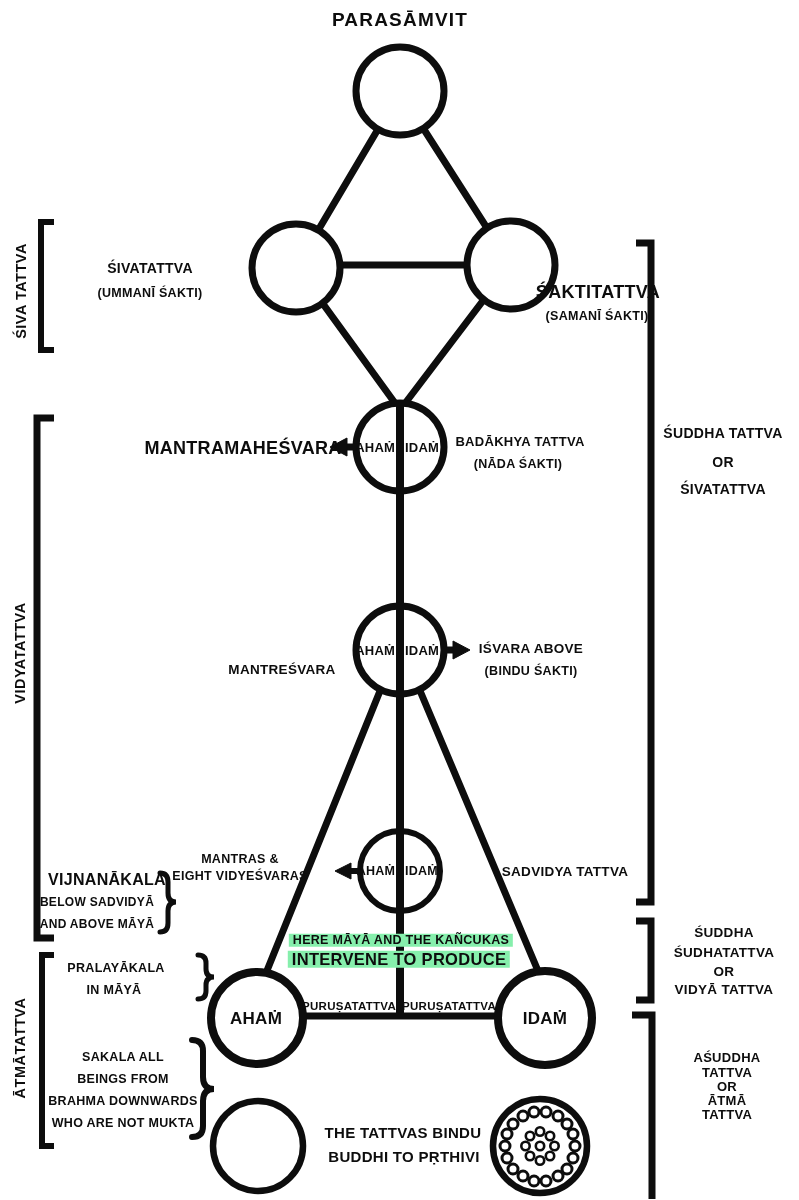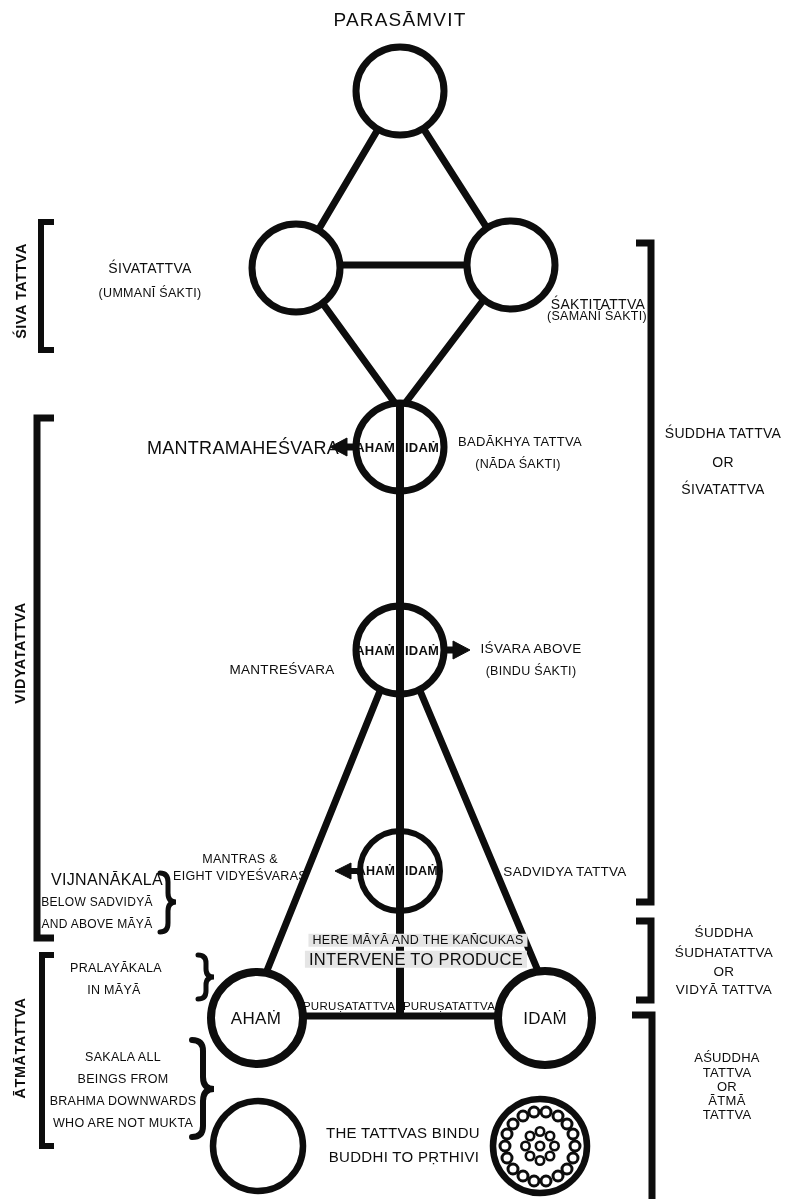--- a/index.html
+++ b/index.html
@@ -6,7 +6,7 @@
   .stage{position:relative;width:799px;height:1200px;background:#ffffff;overflow:hidden;
          font-family:"Liberation Sans",sans-serif;color:#0d0d0d;}
   .stage svg{position:absolute;left:0;top:0;}
-  .lbl{position:absolute;transform:translate(-50%,-50%);font-weight:400;white-space:nowrap;
+  .lbl{position:absolute;transform:translate(-50%,-50%);font-weight:700;white-space:nowrap;
        letter-spacing:.3px;text-align:left;line-height:1;}
   .vlbl{position:absolute;transform:translate(-50%,-50%) rotate(-90deg);font-weight:700;
         white-space:nowrap;letter-spacing:.5px;line-height:1;}

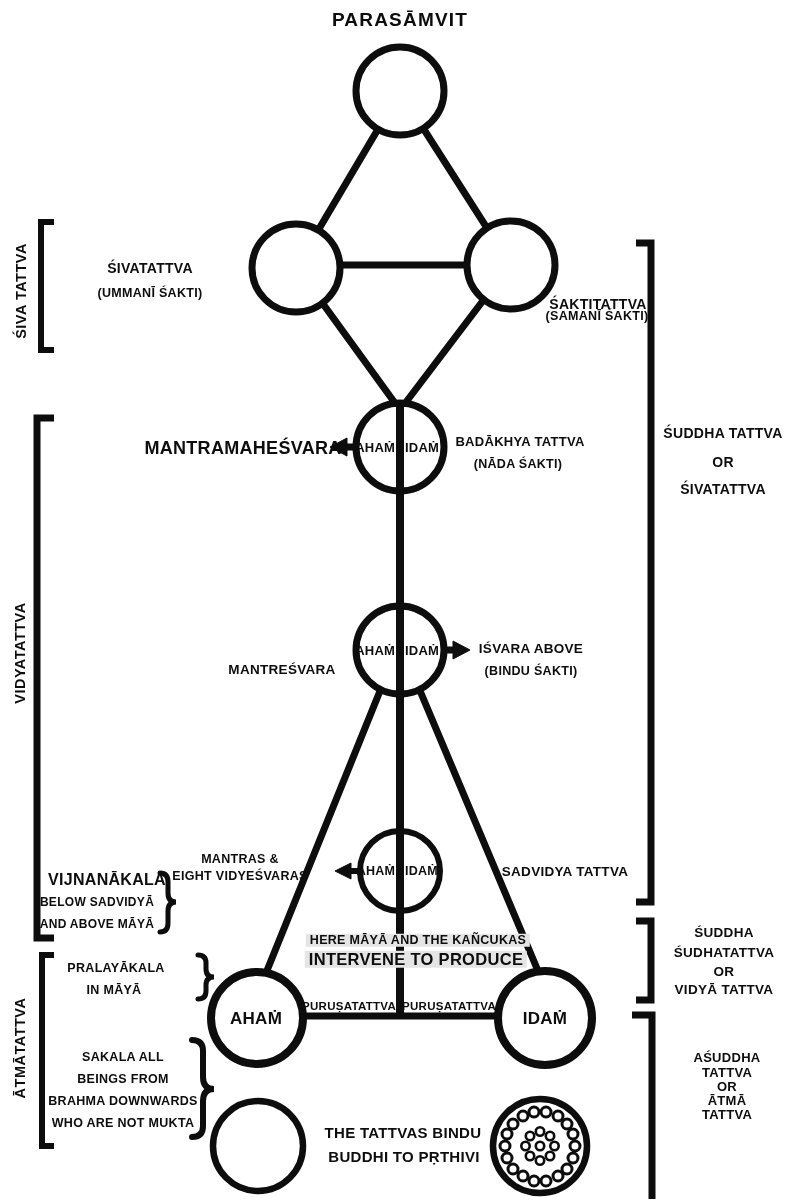--- a/index.html
+++ b/index.html
@@ -113,7 +113,7 @@
 
   <div class="lbl" style="left:150px;top:268px;font-size:14px">ŚIVATATTVA</div>
   <div class="lbl" style="left:150px;top:293px;font-size:12.5px">(UMMANĪ ŚAKTI)</div>
-  <div class="lbl" style="left:598px;top:304px;font-size:14px">ŚAKTITATTVA</div>
+  <div class="lbl" style="left:598px;top:292px;font-size:18px">ŚAKTITATTVA</div>
   <div class="lbl" style="left:597px;top:316px;font-size:12.5px">(SAMANĪ ŚAKTI)</div>
 
   <div class="lbl" style="left:243px;top:448px;font-size:18px">MANTRAMAHEŚVARA</div>

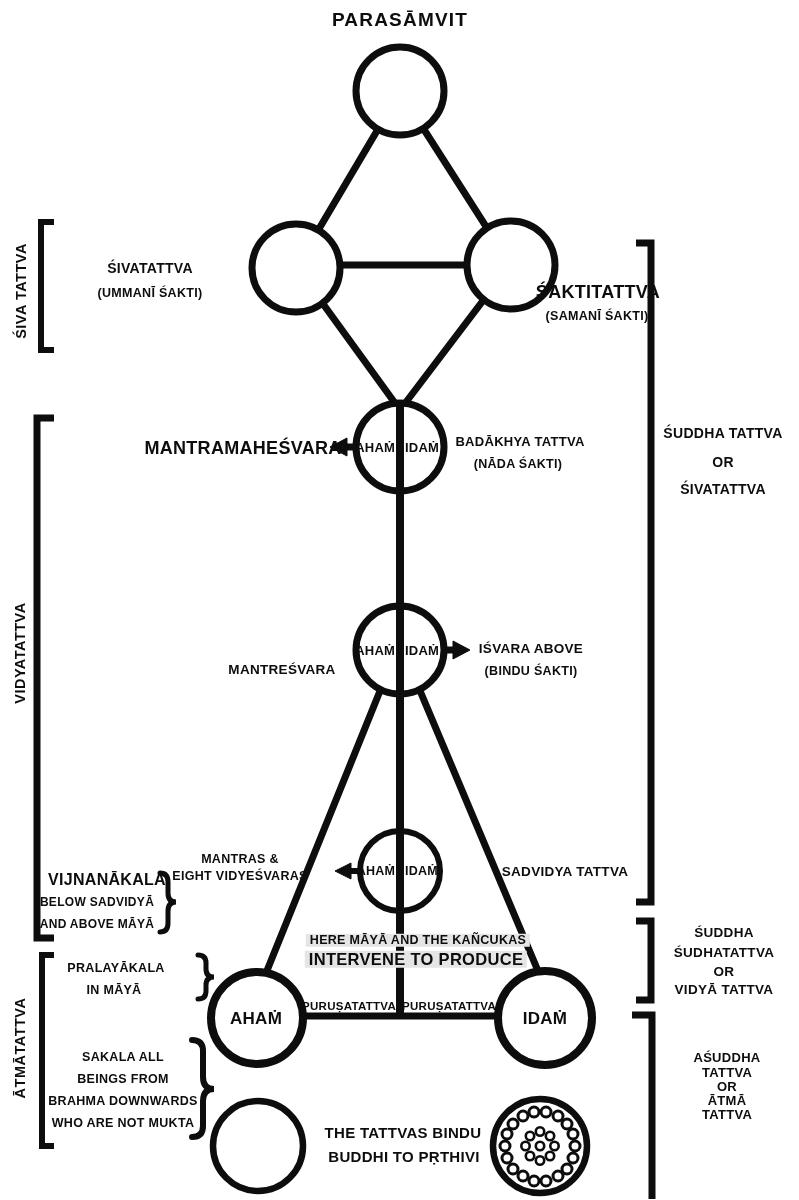--- a/index.html
+++ b/index.html
@@ -10,7 +10,7 @@
        letter-spacing:.3px;text-align:left;line-height:1;}
   .vlbl{position:absolute;transform:translate(-50%,-50%) rotate(-90deg);font-weight:700;
         white-space:nowrap;letter-spacing:.5px;line-height:1;}
-  .wbg{background:#e5e5e5;padding:0 4px;margin-left:17px;}
+  .wbg{background:#86efac;padding:0 4px;}
   .pair{position:absolute;transform:translate(-50%,-50%);display:flex;font-weight:700;line-height:1;}
   .pair span{width:95px;letter-spacing:.2px;}
   .pair .a{text-align:right;padding-right:5px;}

